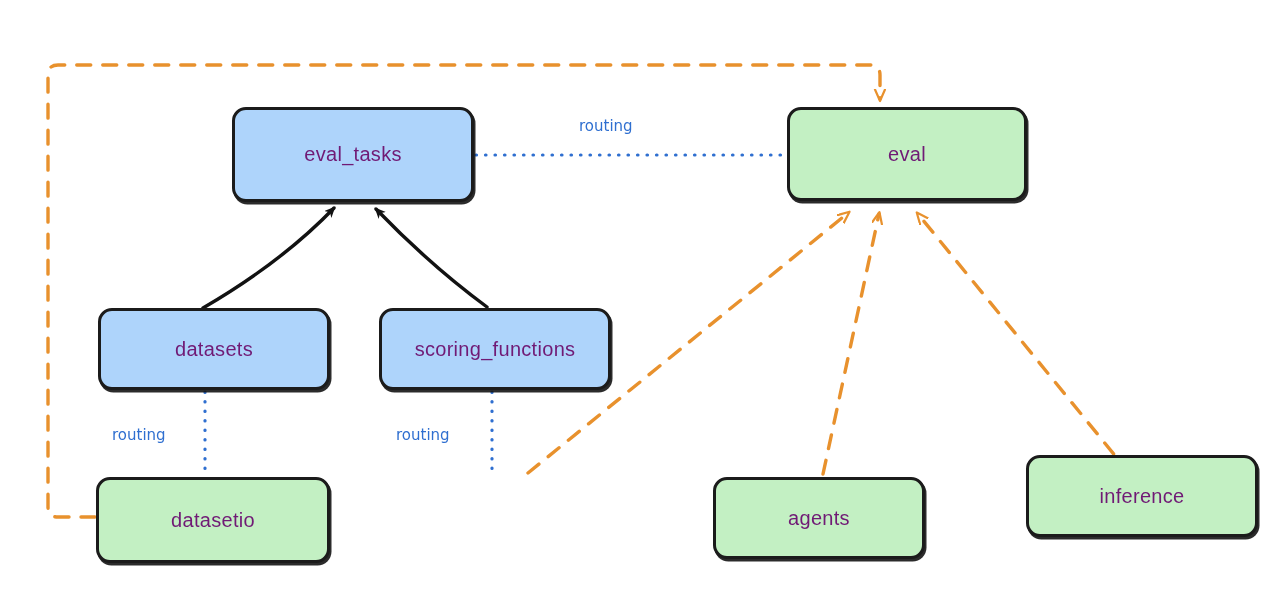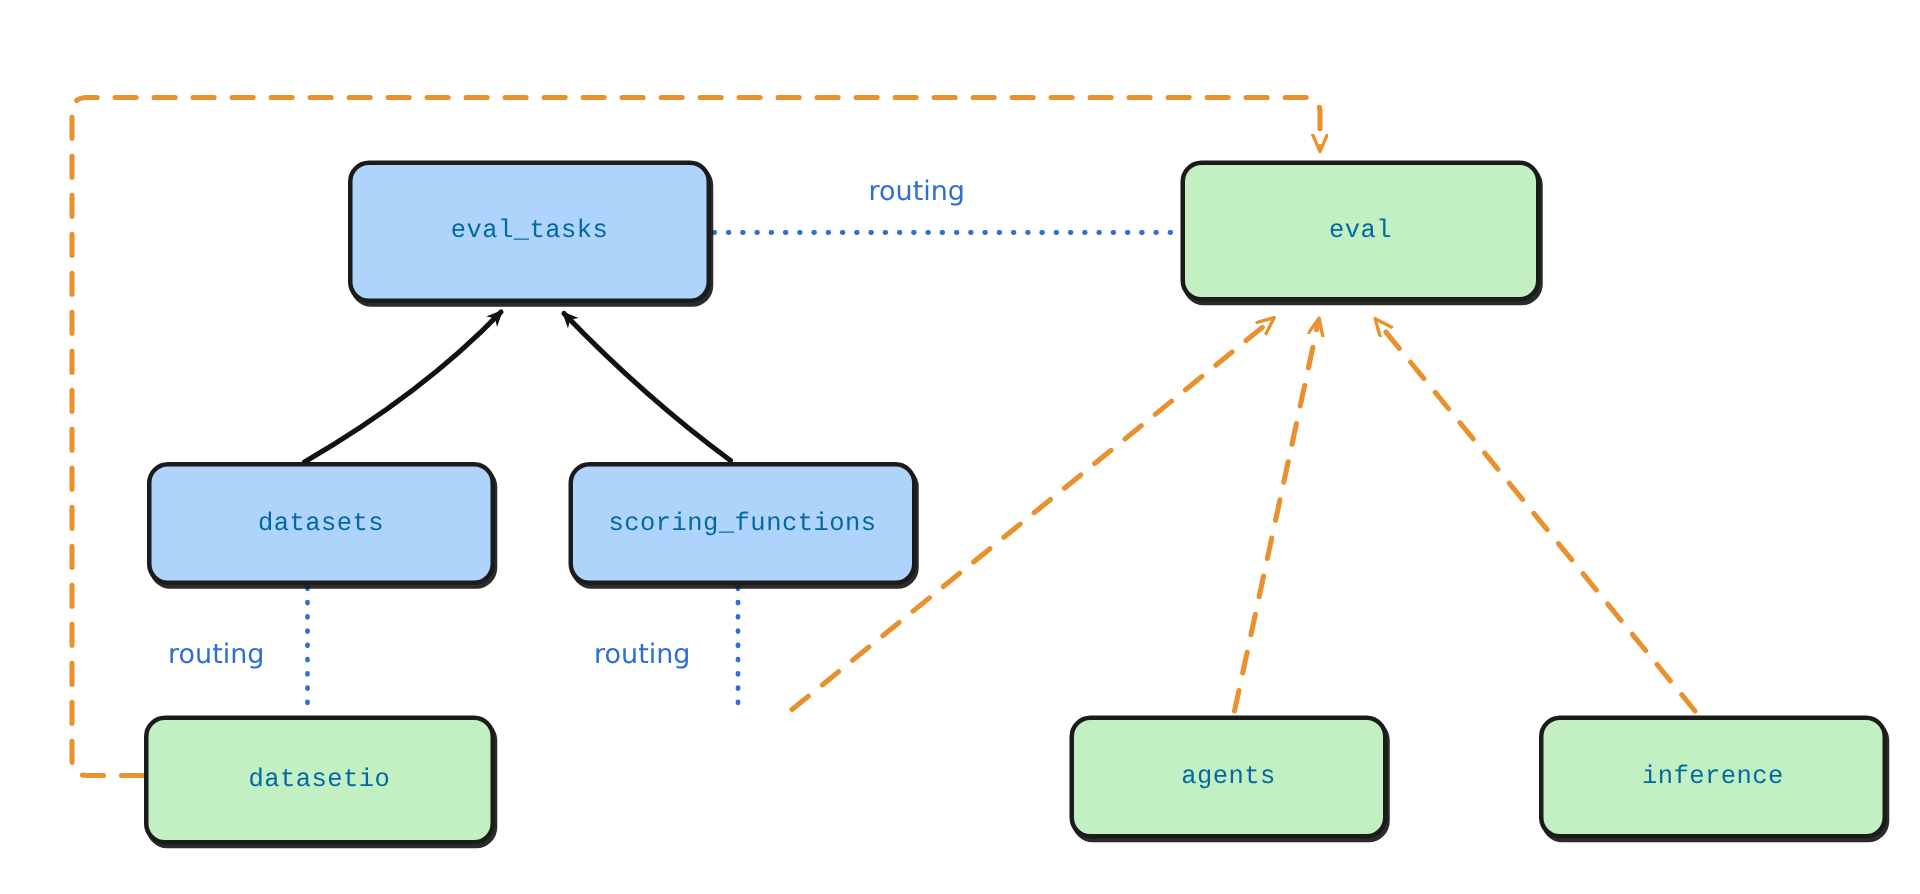--- a/index.html
+++ b/index.html
@@ -54,7 +54,7 @@
   .edge-label {
     position: absolute;
     font-family: "DejaVu Sans", sans-serif;
-    font-size: 18px;
+    font-size: 15px;
     color: #2f6fd0;
     white-space: nowrap;
     user-select: none;

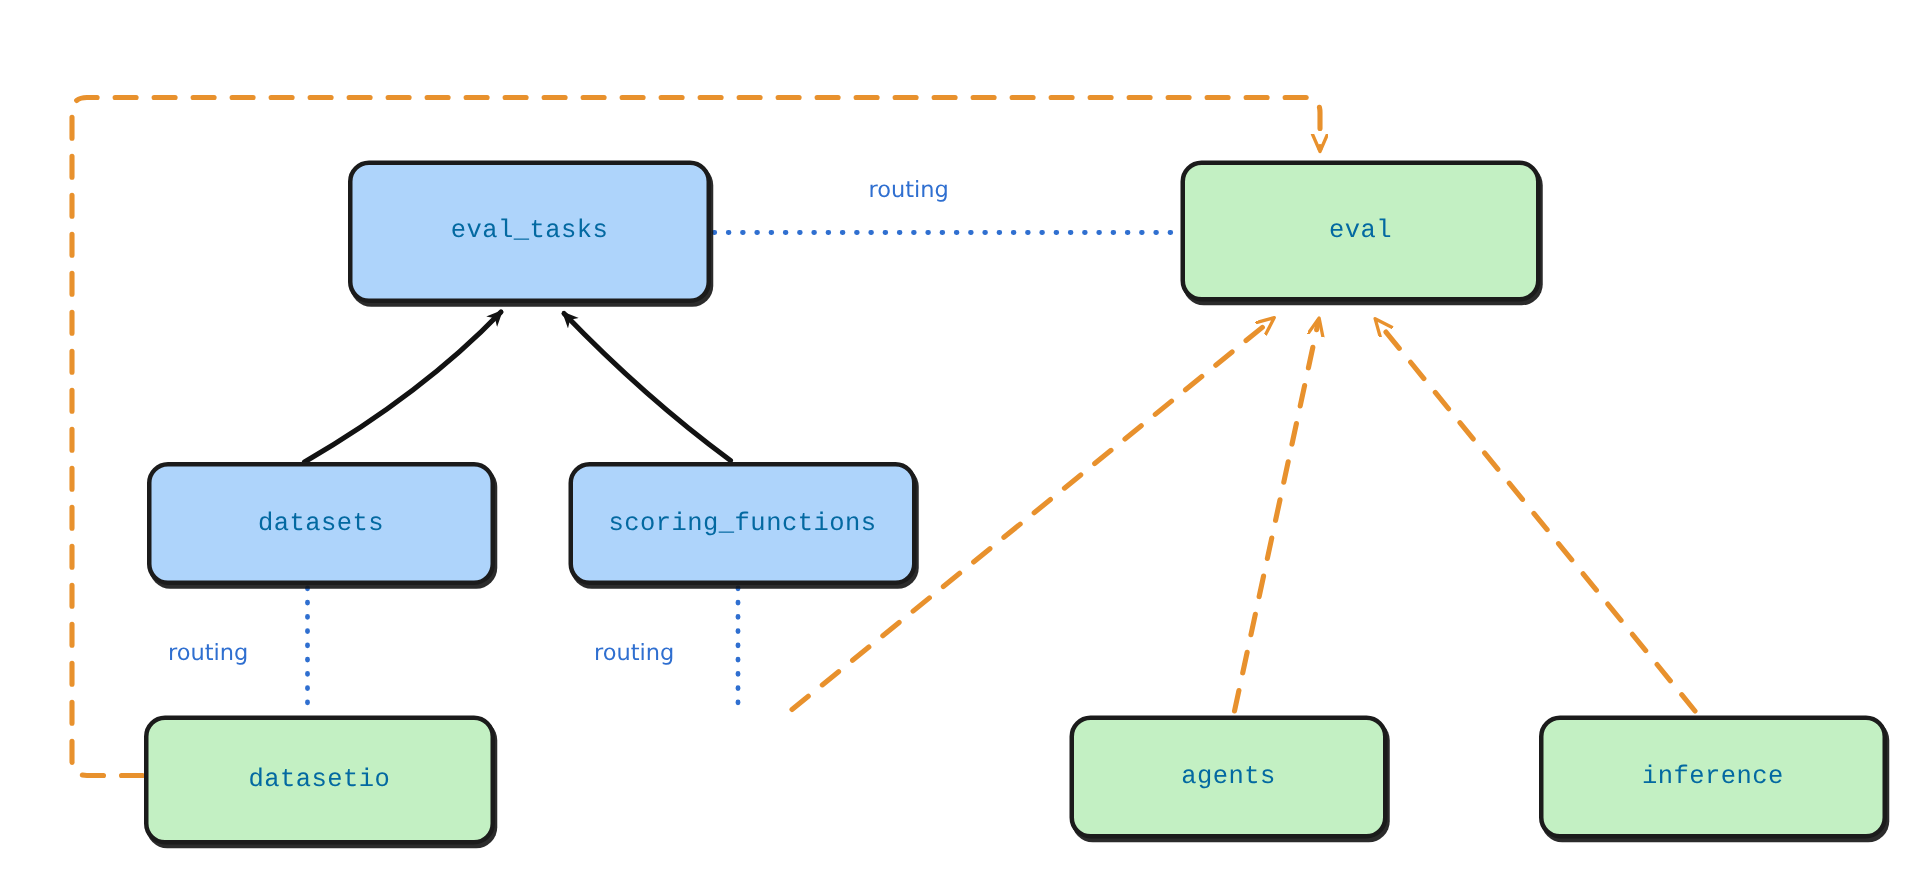--- a/index.html
+++ b/index.html
@@ -44,9 +44,9 @@
     background: #c3f0c3;
   }
   .node-label {
-    font-family: Liberation Mono, monospace;
-    font-size: 17px;
-    color: #0369a1;
+    font-family: Liberation Sans, sans-serif;
+    font-size: 20px;
+    color: #701a75;
     letter-spacing: 0.3px;
     white-space: nowrap;
     user-select: none;

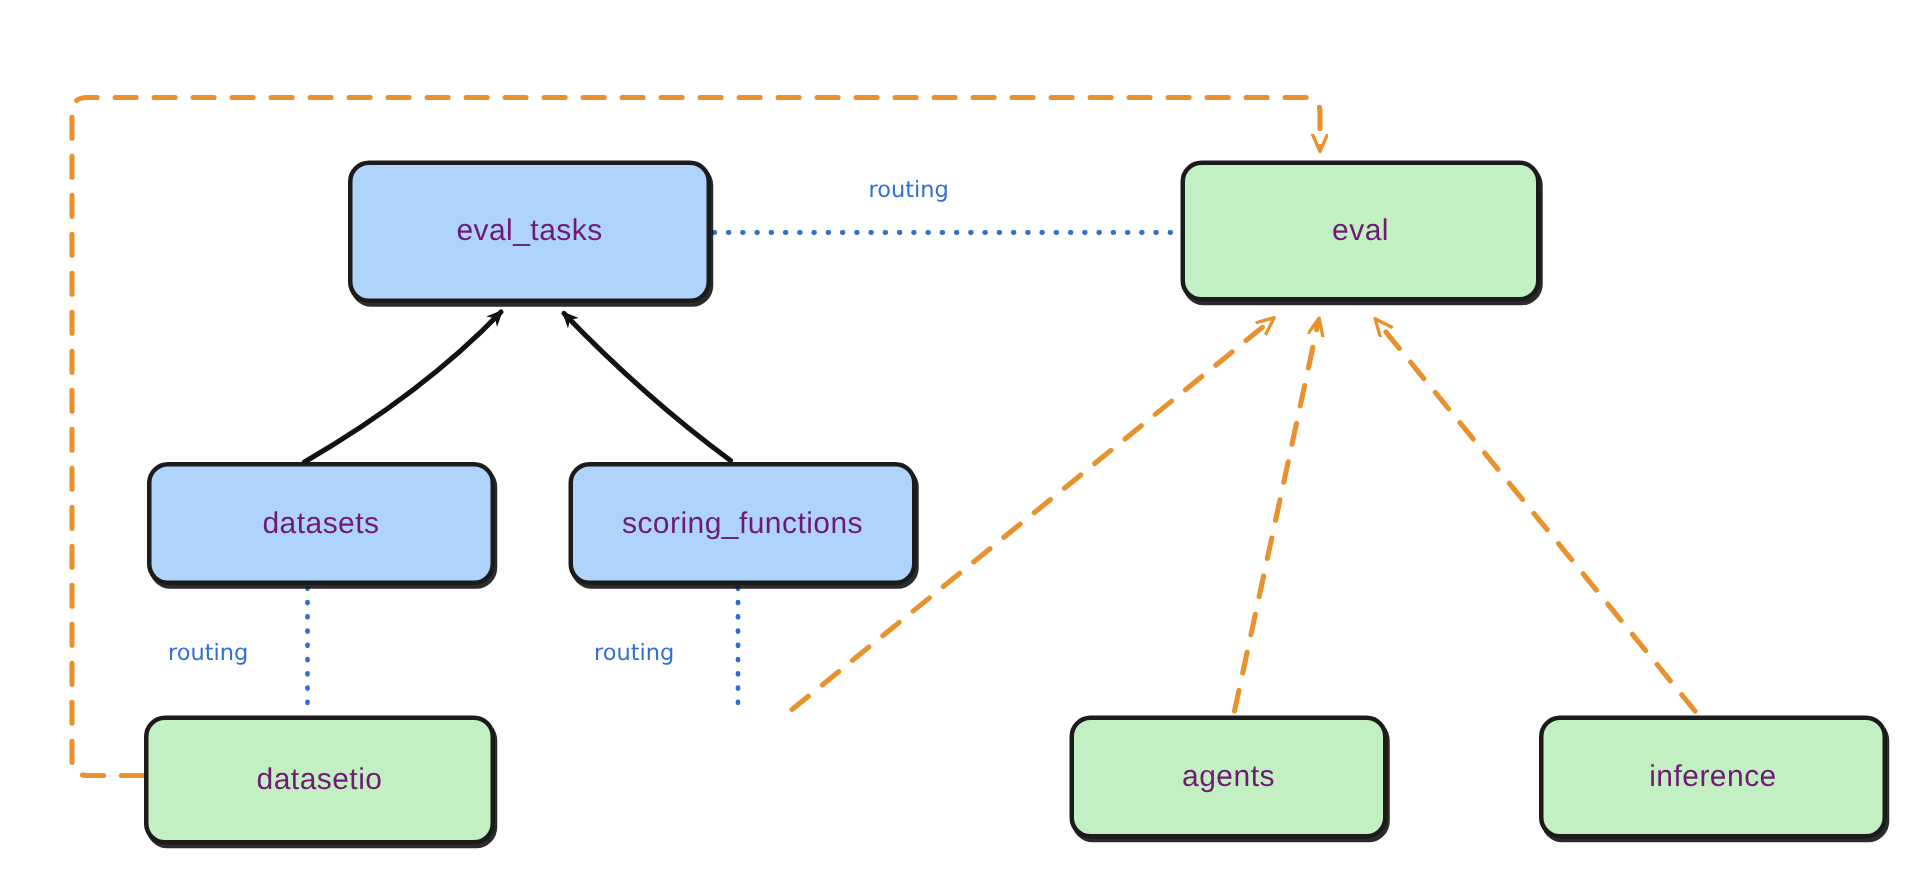--- a/index.html
+++ b/index.html
@@ -119,7 +119,7 @@
     <span class="node-label">agents</span>
   </div>
 
-  <div class="node node-provider" style="left:1026px; top:477px; width:232px; height:82px;">
+  <div class="node node-provider" style="left:1026px; top:455px; width:232px; height:82px;">
     <span class="node-label">inference</span>
   </div>
 

